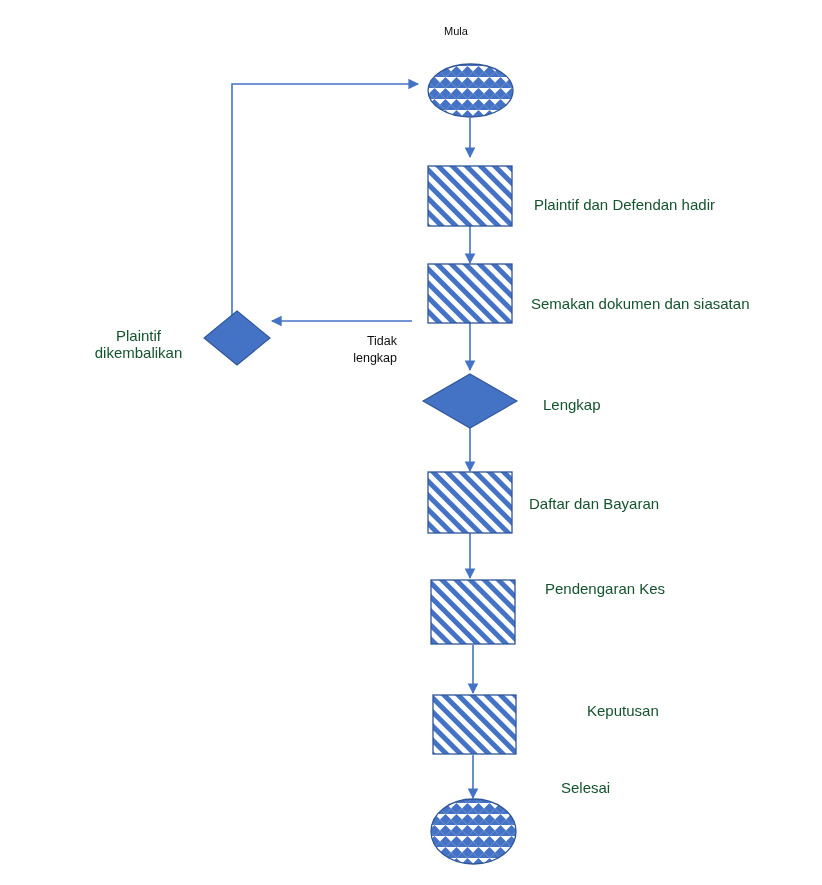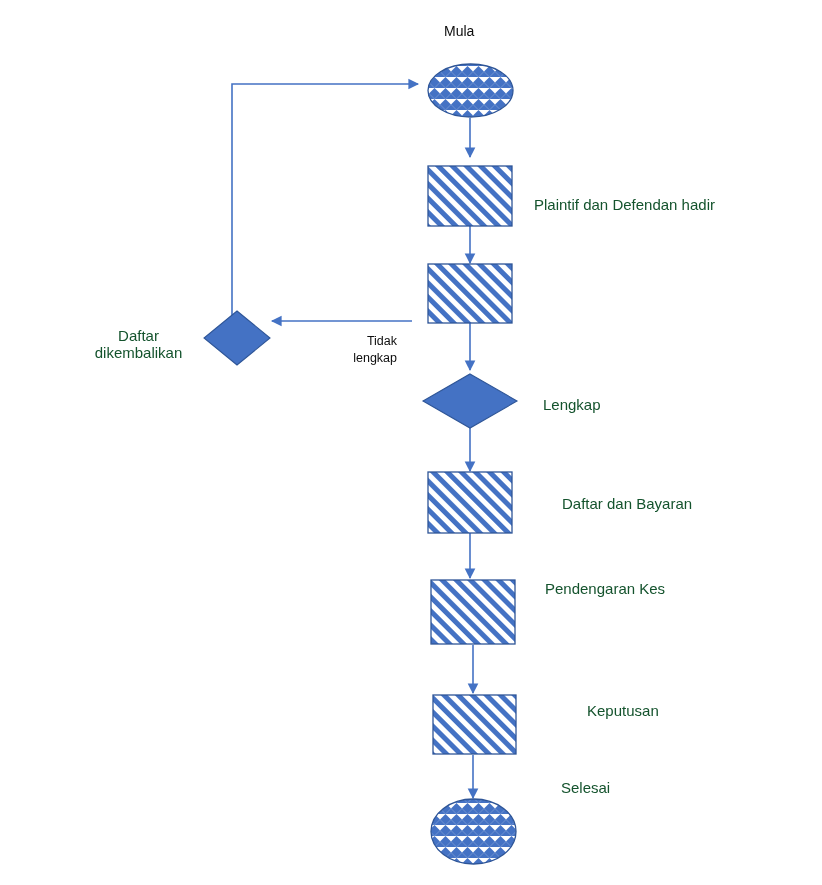--- a/index.html
+++ b/index.html
@@ -38,7 +38,7 @@
   .title-label {
     position: absolute;
     color: #0d0d0d;
-    font-size: 14px;
+    font-size: 11px;
     line-height: 18px;
     white-space: nowrap;
   }

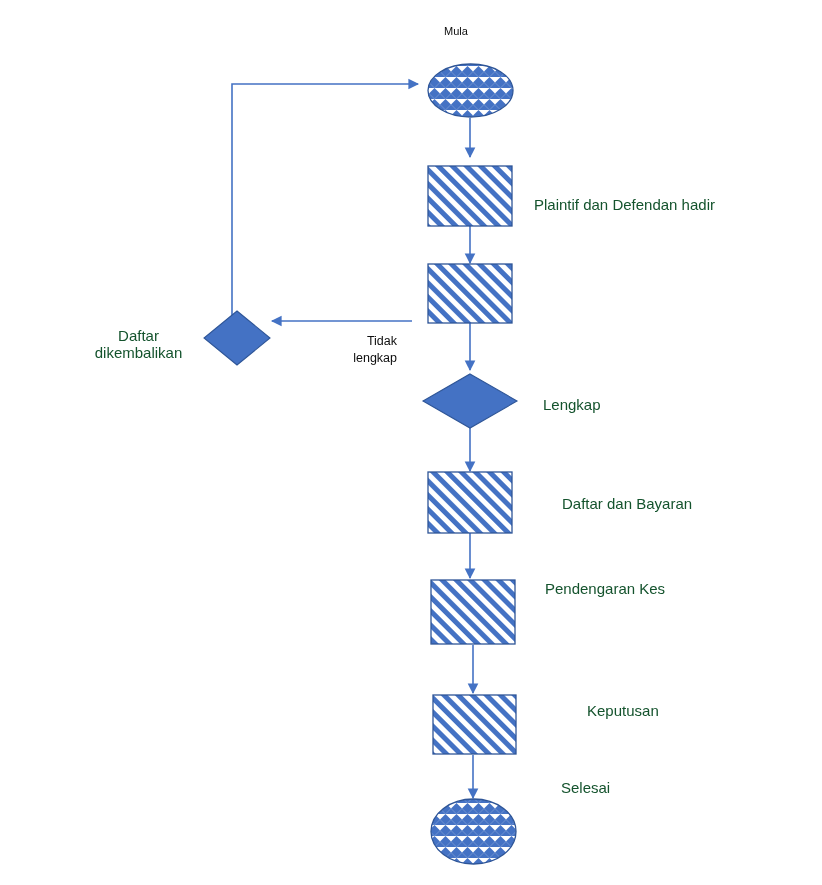--- a/index.html
+++ b/index.html
@@ -124,6 +124,7 @@
 
   <div class="node-label" style="left:534px; top:196px;">Plaintif dan Defendan hadir</div>
 
+  <div class="node-label" style="left:531px; top:295px;">Semakan dokumen dan siasatan</div>
 
   <div class="node-label centered" style="left:76px; top:327px; width:125px;">
     <span>Daftar</span><br>

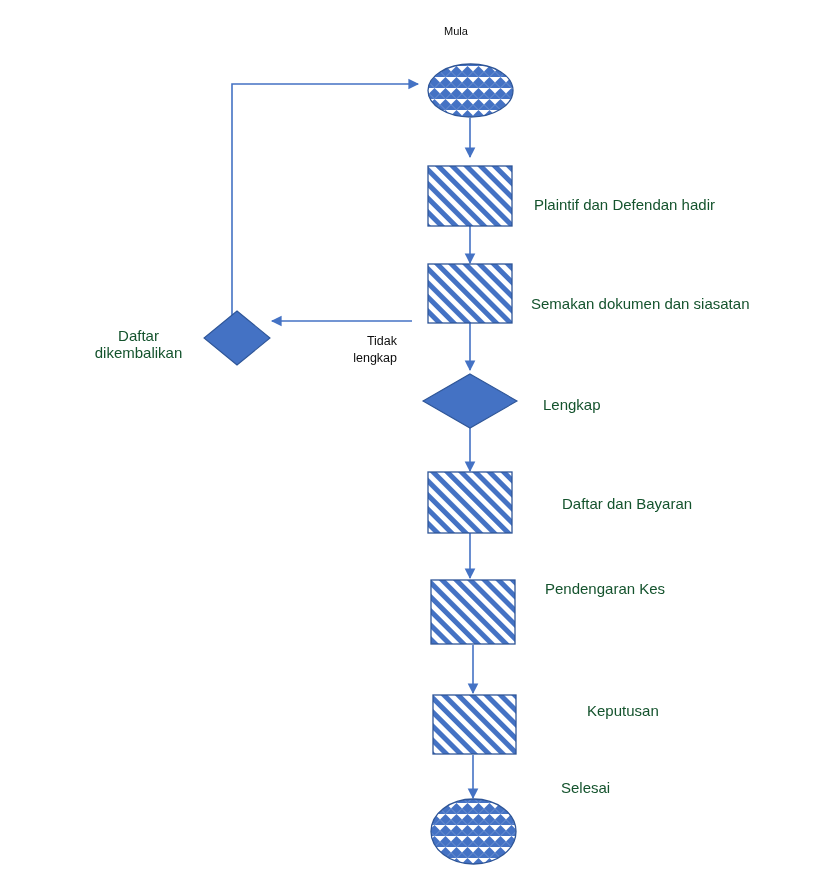--- a/index.html
+++ b/index.html
@@ -127,7 +127,7 @@
   <div class="node-label" style="left:531px; top:295px;">Semakan dokumen dan siasatan</div>
 
   <div class="node-label centered" style="left:76px; top:327px; width:125px;">
-    <span>Daftar</span><br>
+    <span>Plaintif</span><br>
     <span>dikembalikan</span>
   </div>
 

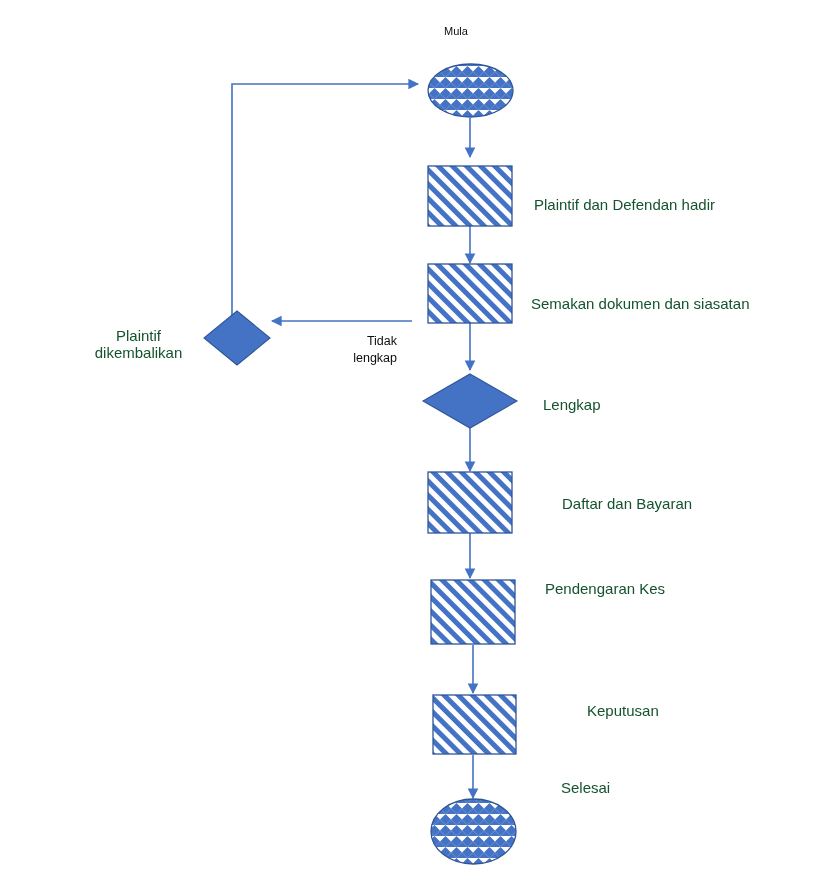--- a/index.html
+++ b/index.html
@@ -138,7 +138,7 @@
 
   <div class="node-label" style="left:543px; top:396px;">Lengkap</div>
 
-  <div class="node-label" style="left:562px; top:495px;">Daftar dan Bayaran</div>
+  <div class="node-label" style="left:529px; top:495px;">Daftar dan Bayaran</div>
 
   <div class="node-label" style="left:545px; top:580px;">Pendengaran Kes</div>
 

